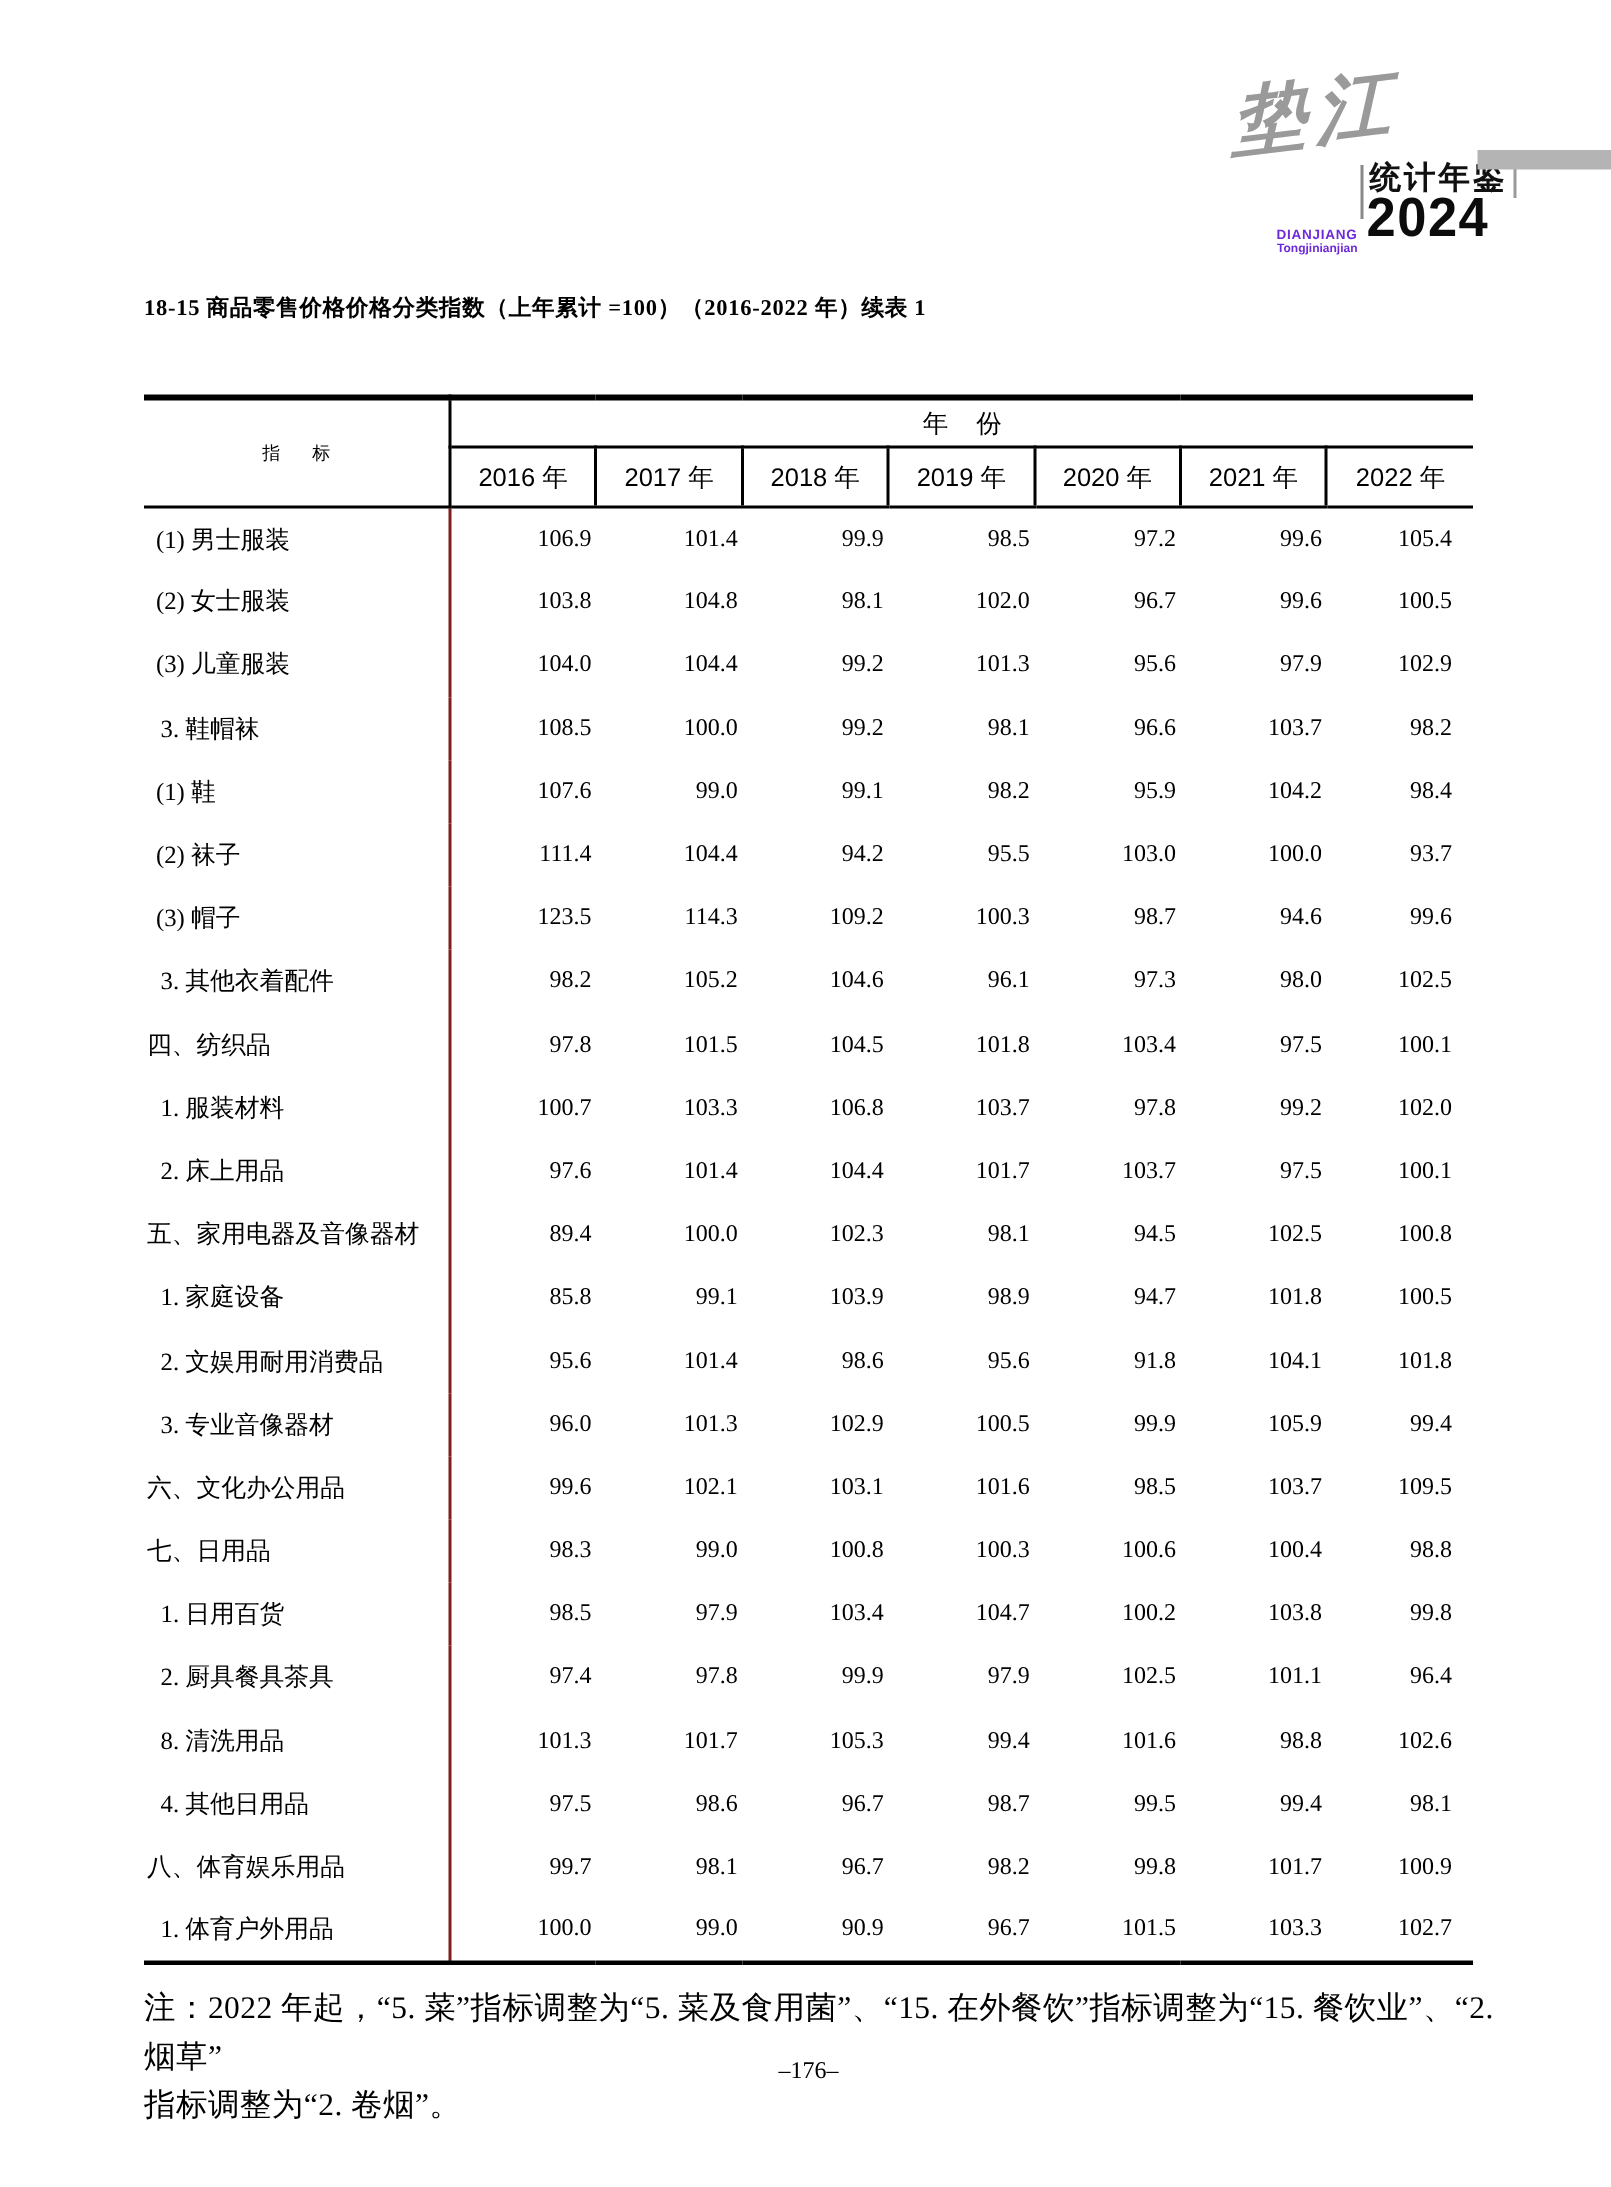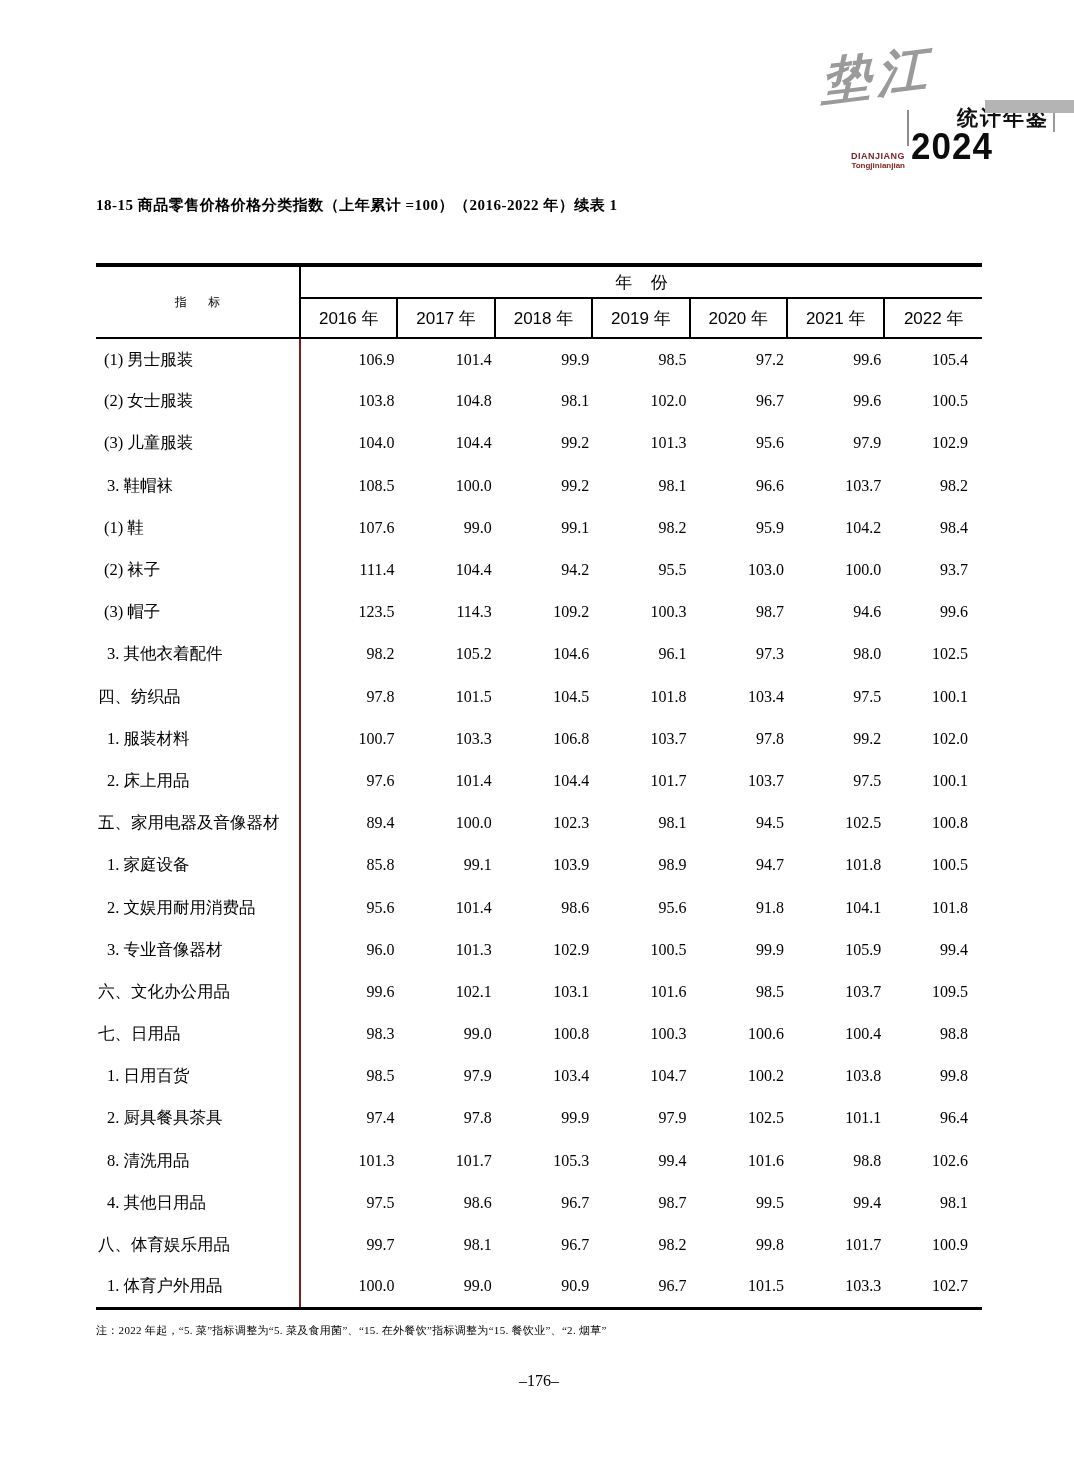--- a/index.html
+++ b/index.html
@@ -34,7 +34,7 @@
     position: absolute; left: 98px; top: 60px;
     font-family: "Liberation Sans", sans-serif;
     font-weight: 900; font-size: 21px; letter-spacing: 2px; color: #111;
-    border-right: 2px solid #9a9a9a; padding-right: 4px; margin-left: 44px;
+    border-right: 2px solid #9a9a9a; padding-right: 4px;
   }
   .logo-year {
     position: absolute; left: 96px; top: 84px;

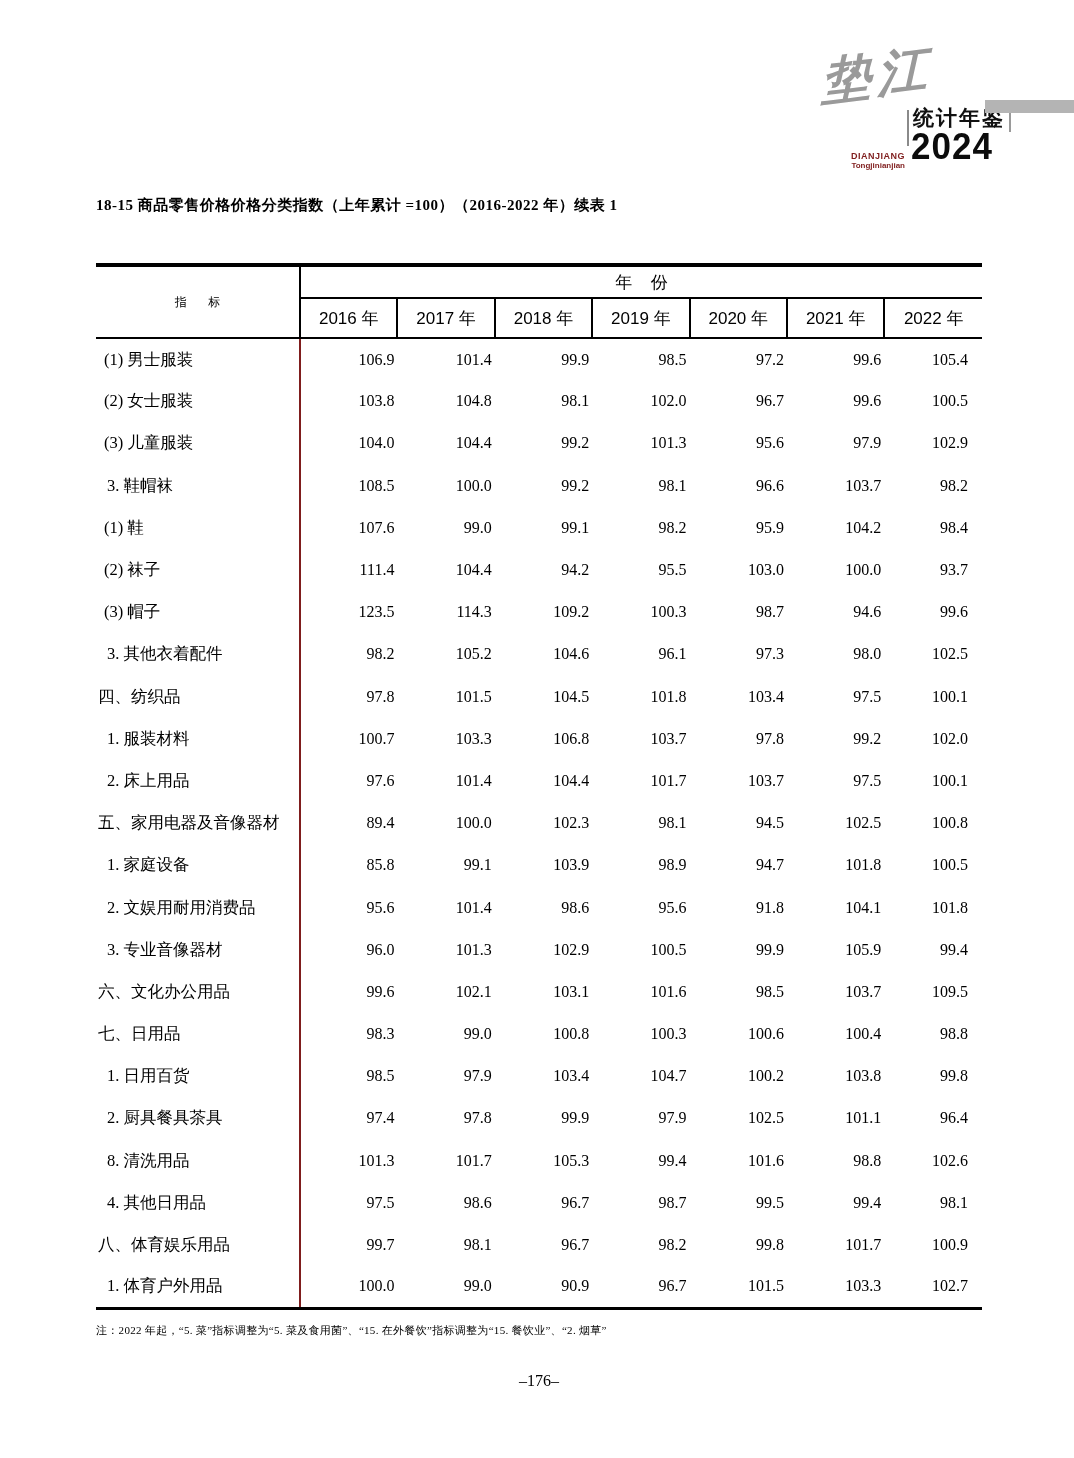--- a/index.html
+++ b/index.html
@@ -25,7 +25,7 @@
     position: absolute; left: 0px; top: 108px; width: 90px;
     text-align: right; line-height: 1.1;
     font-family: "Liberation Sans", sans-serif;
-    font-weight: bold; color: #7f1d1d;
+    font-weight: bold; color: #6d28d9;
   }
   .logo-en .l1 { font-size: 9px; letter-spacing: 0.5px; }
   .logo-en .l2 { font-size: 8px; }

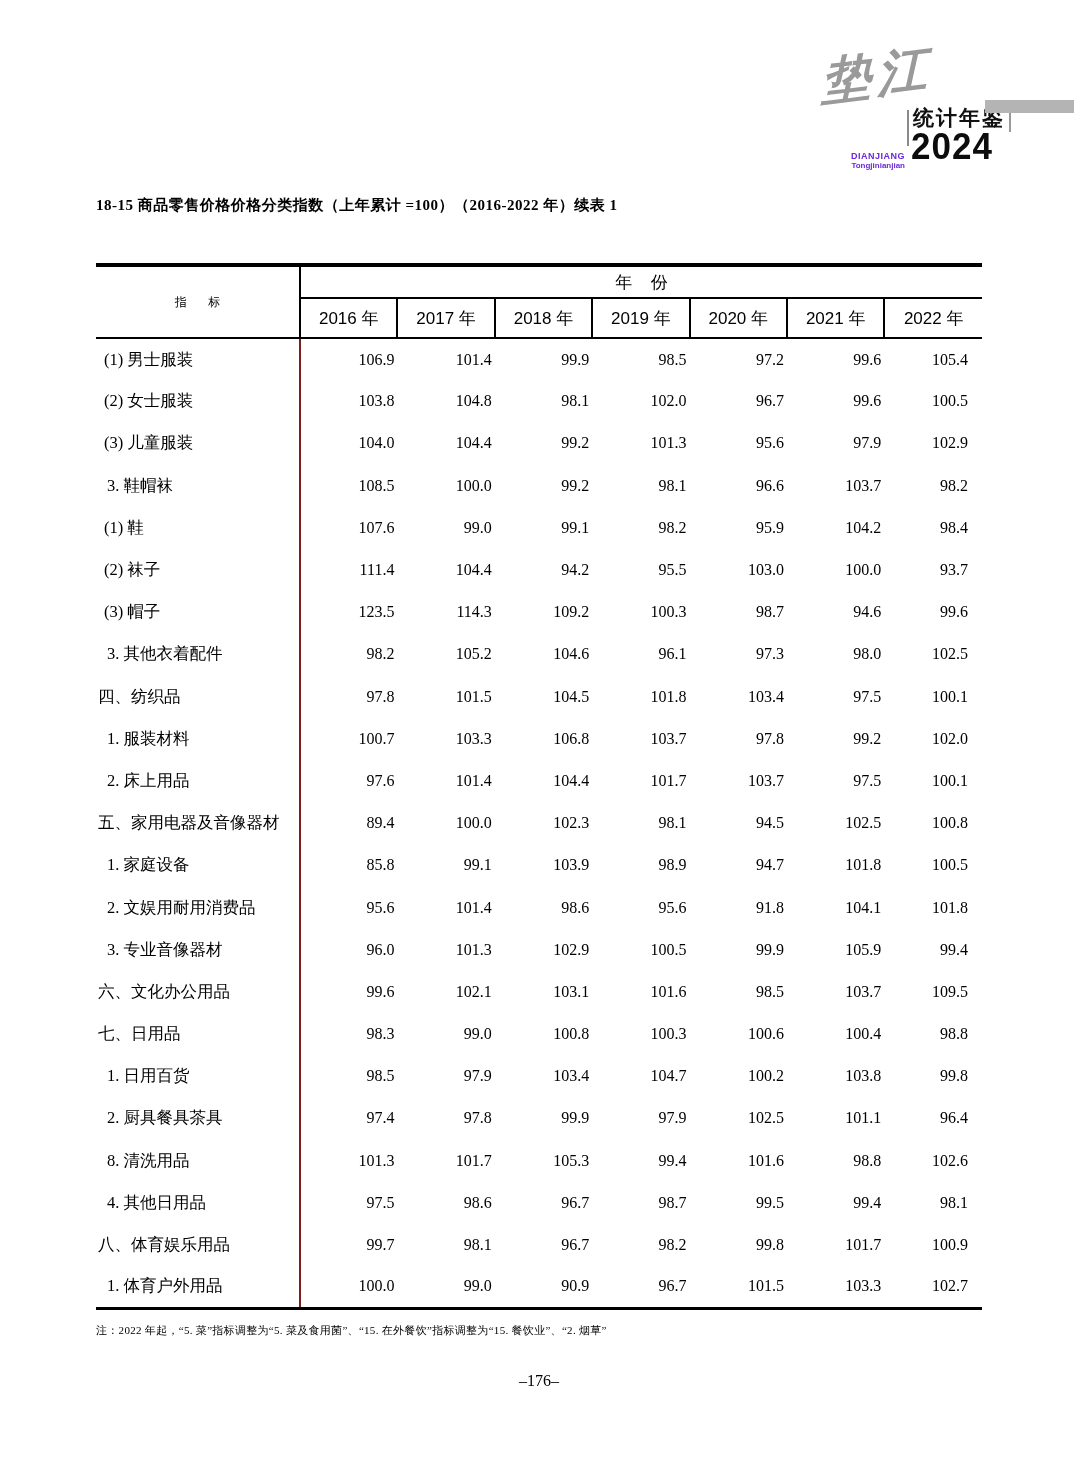--- a/index.html
+++ b/index.html
@@ -88,7 +88,7 @@
   
   .note {
     position: absolute; left: 96px; top: 1322px; width: 920px;
-    font-size: 11px; line-height: 1.55; letter-spacing: 0.3px;
+    font-size: 21px; line-height: 1.55; letter-spacing: 0.3px;
   }
   .page-number {
     position: absolute; left: 96px; top: 1372px; width: 886px;

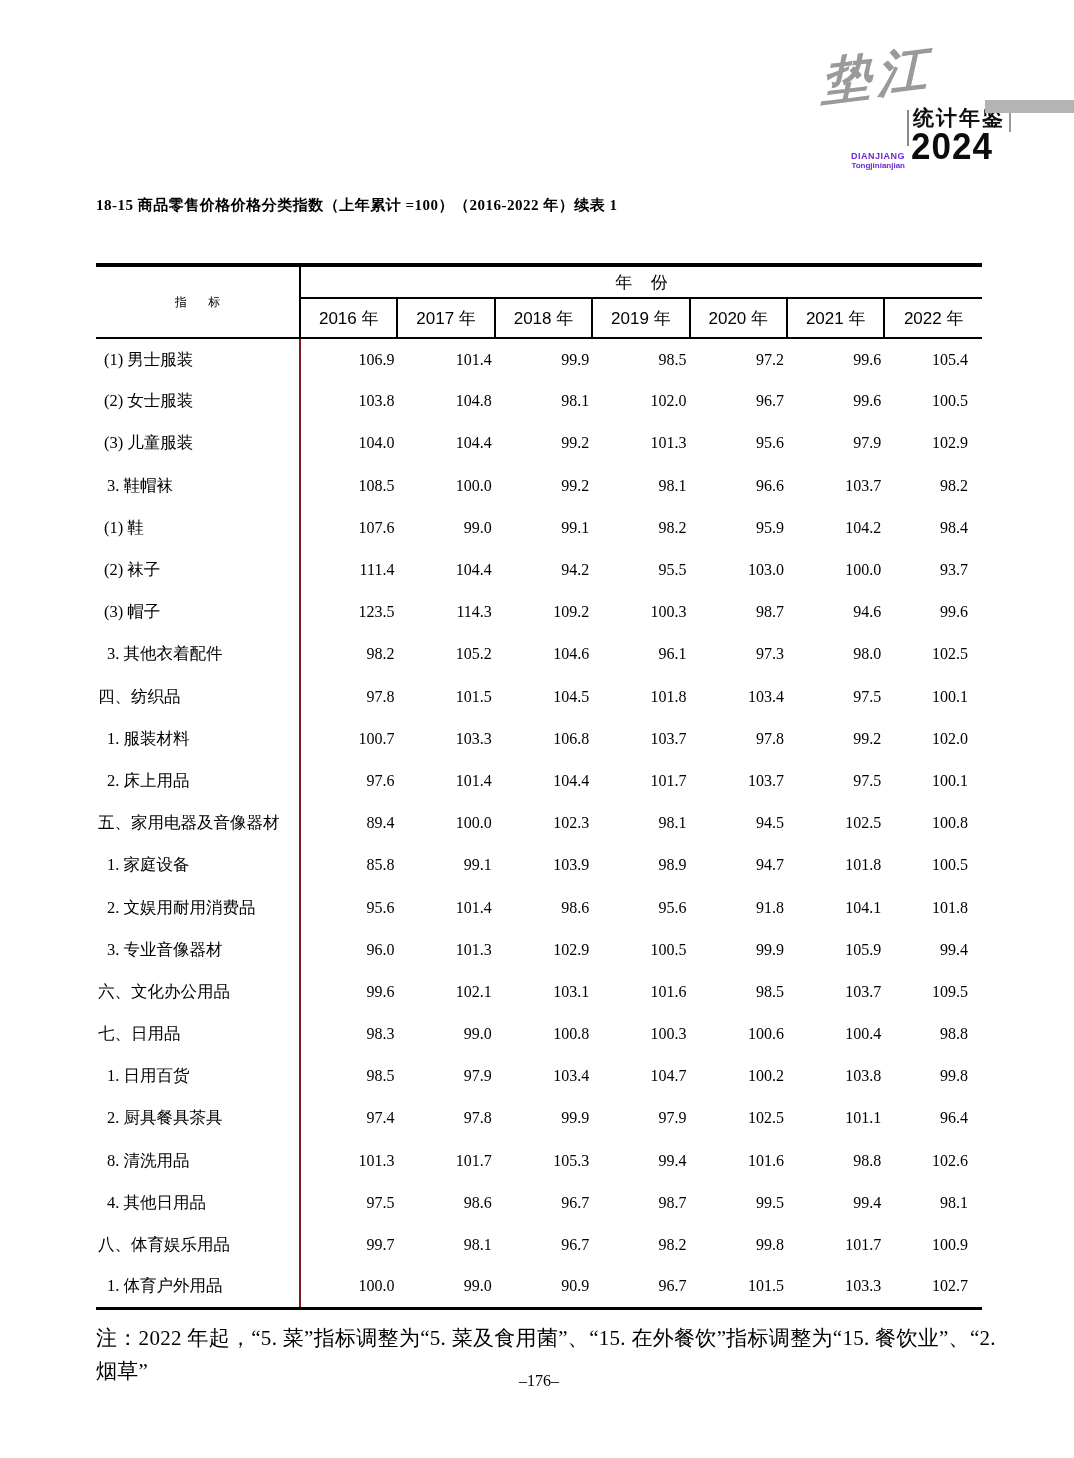--- a/index.html
+++ b/index.html
@@ -374,6 +374,7 @@
 
 <div class="note">
   <div>注：2022 年起，“5. 菜”指标调整为“5. 菜及食用菌”、“15. 在外餐饮”指标调整为“15. 餐饮业”、“2. 烟草”</div>
+  <div>指标调整为“2. 卷烟”。</div>
 </div>
 <div class="page-number">–176–</div>
 

